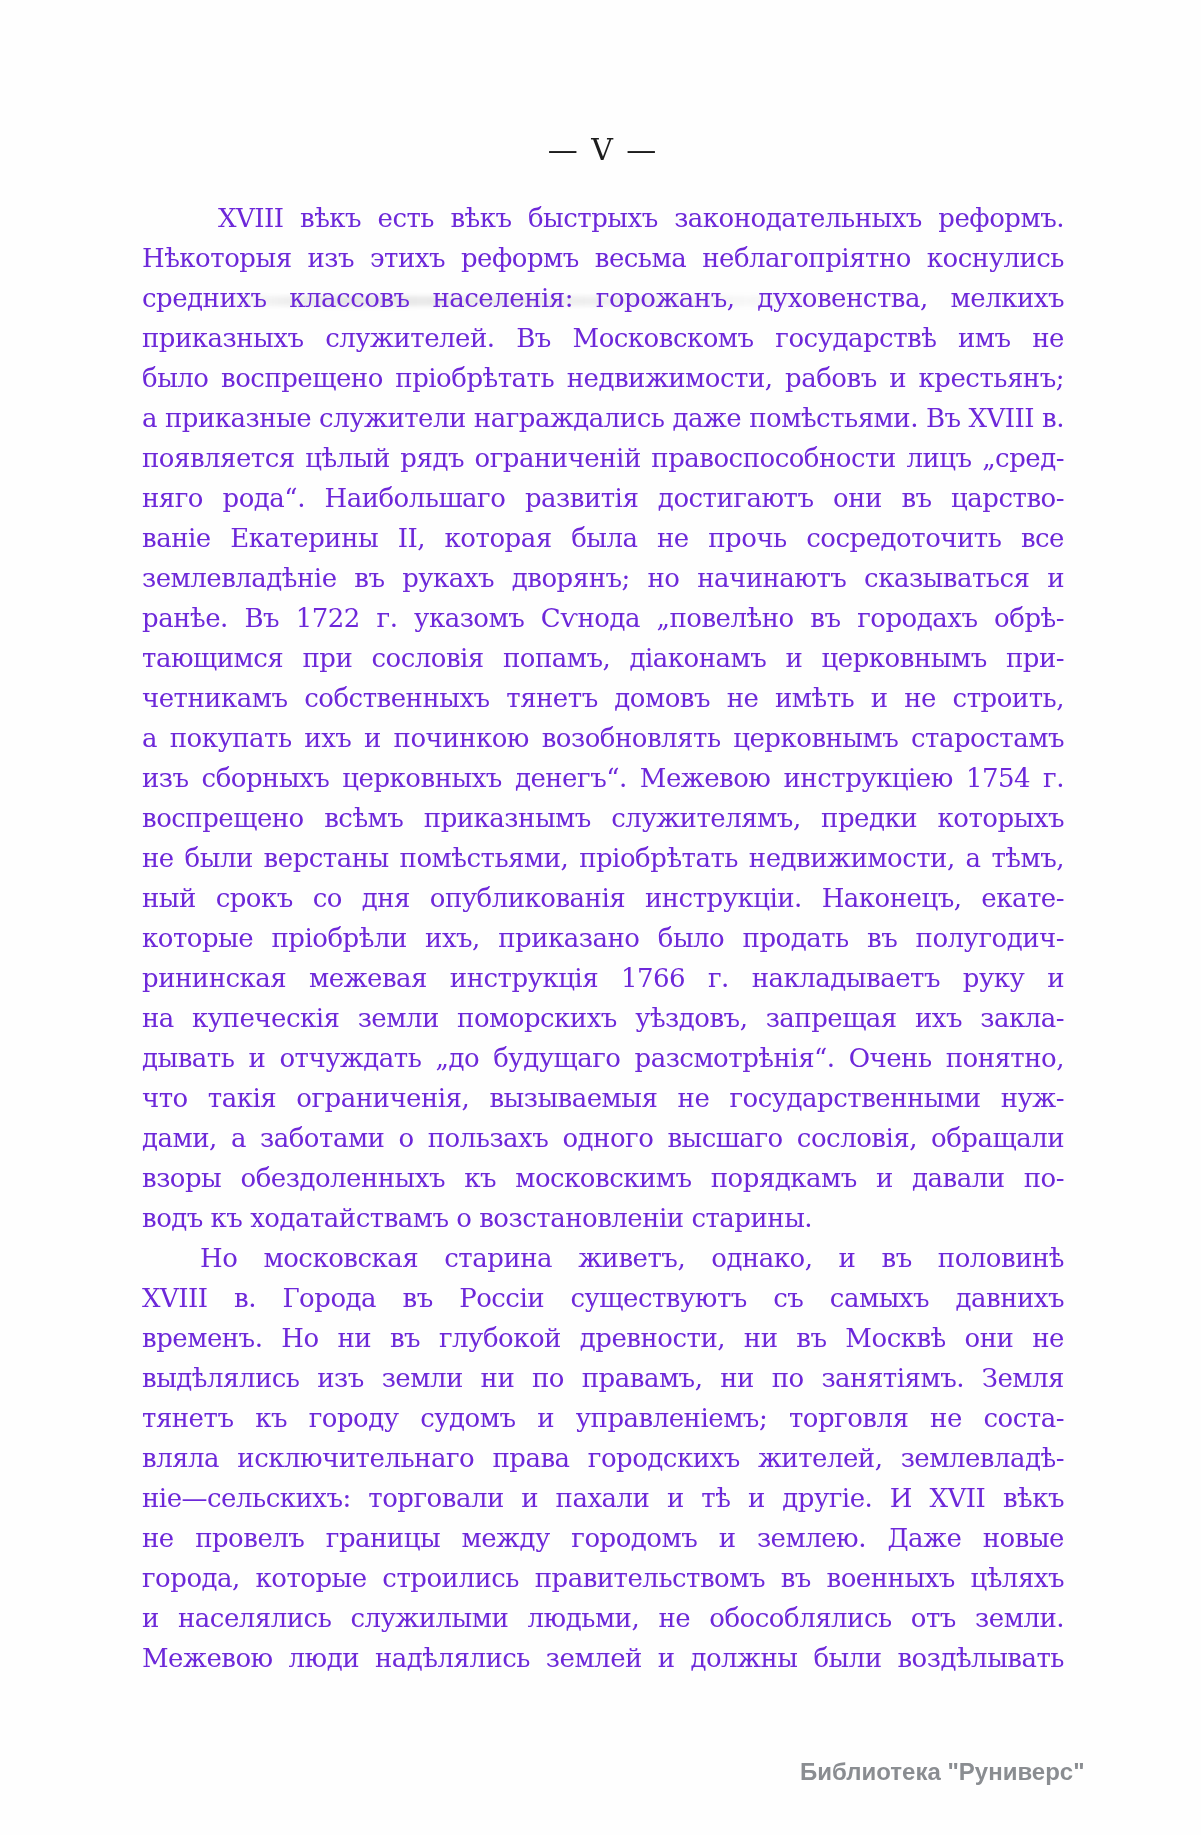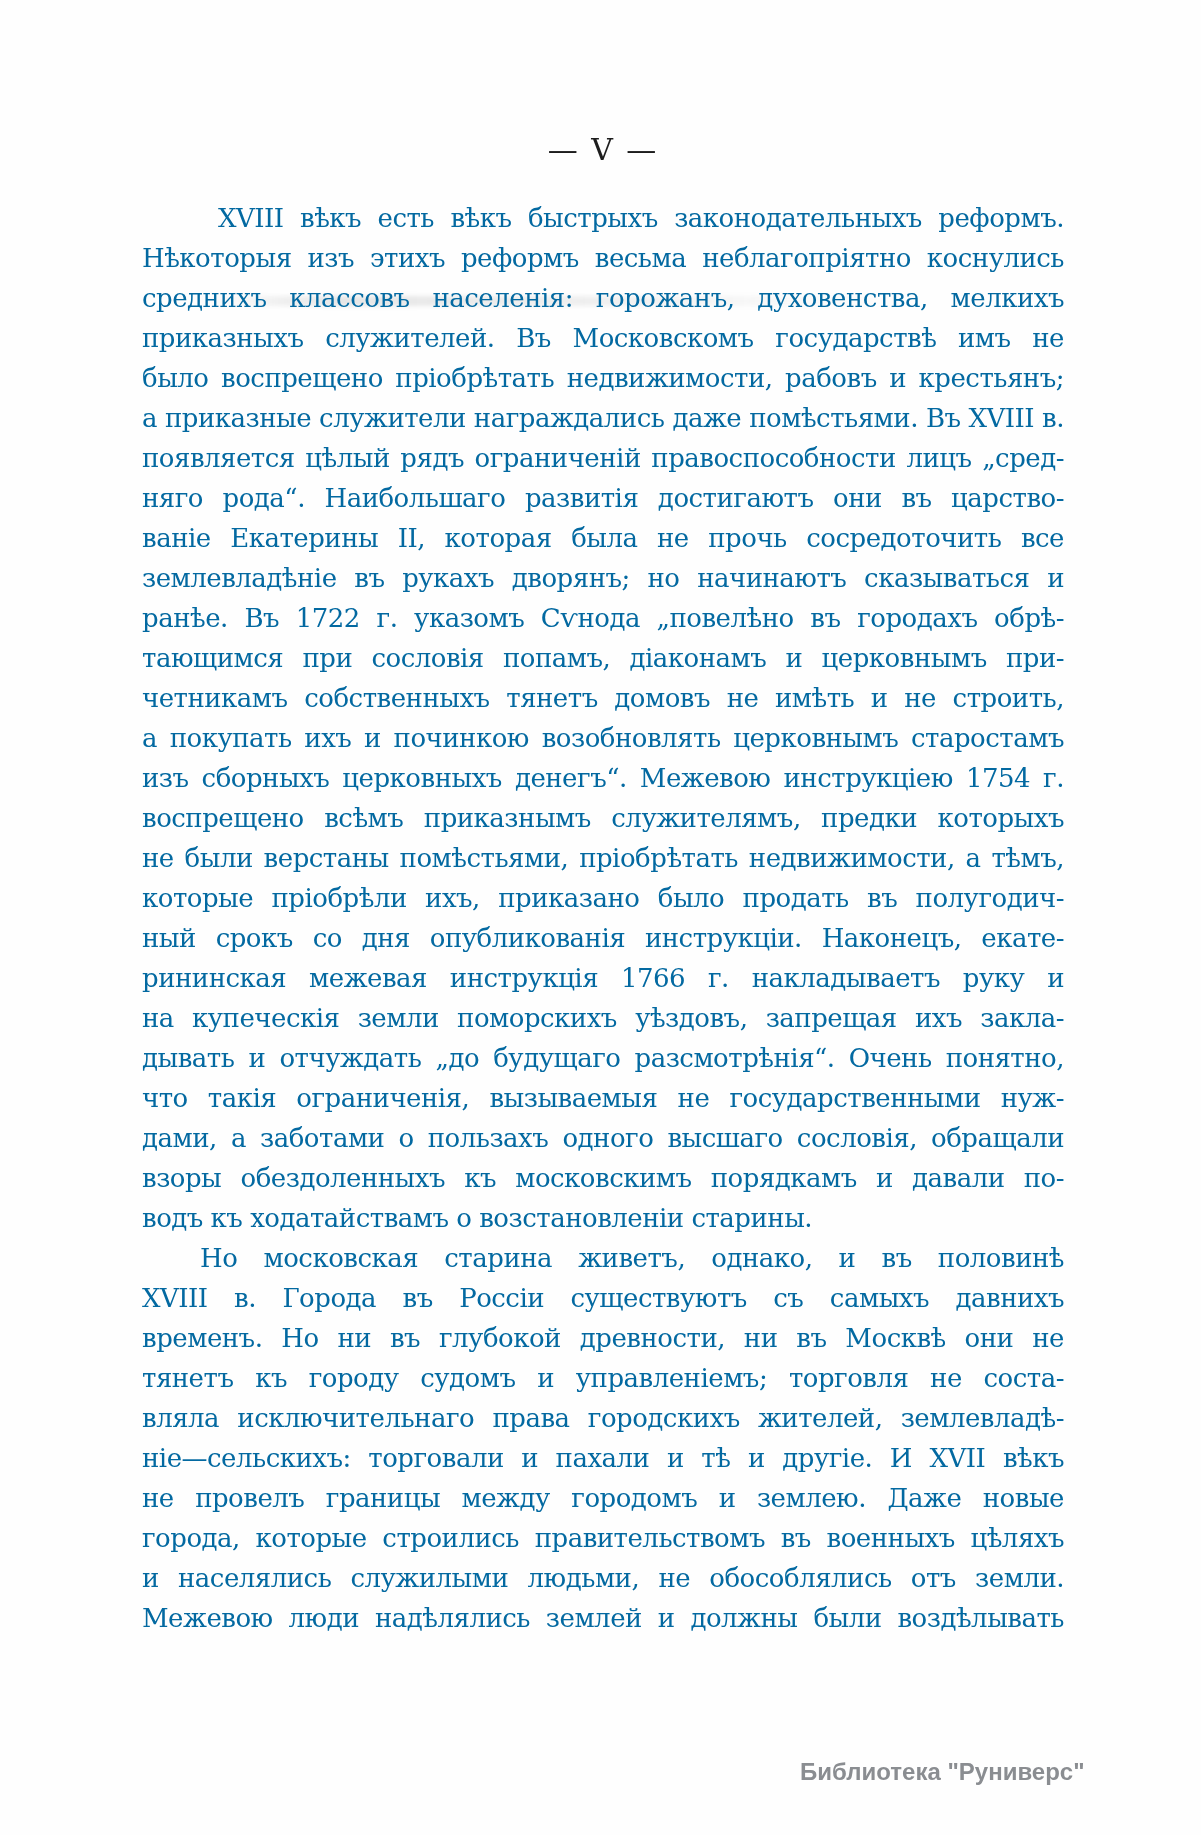--- a/index.html
+++ b/index.html
@@ -25,7 +25,7 @@
   .text-block {
     position: absolute;
     left: 142px; top: 198px; width: 922px;
-    color: #0369a1;
+    color: #6d28d9;
     font-size: 26px;
     letter-spacing: -0.5px;
   }

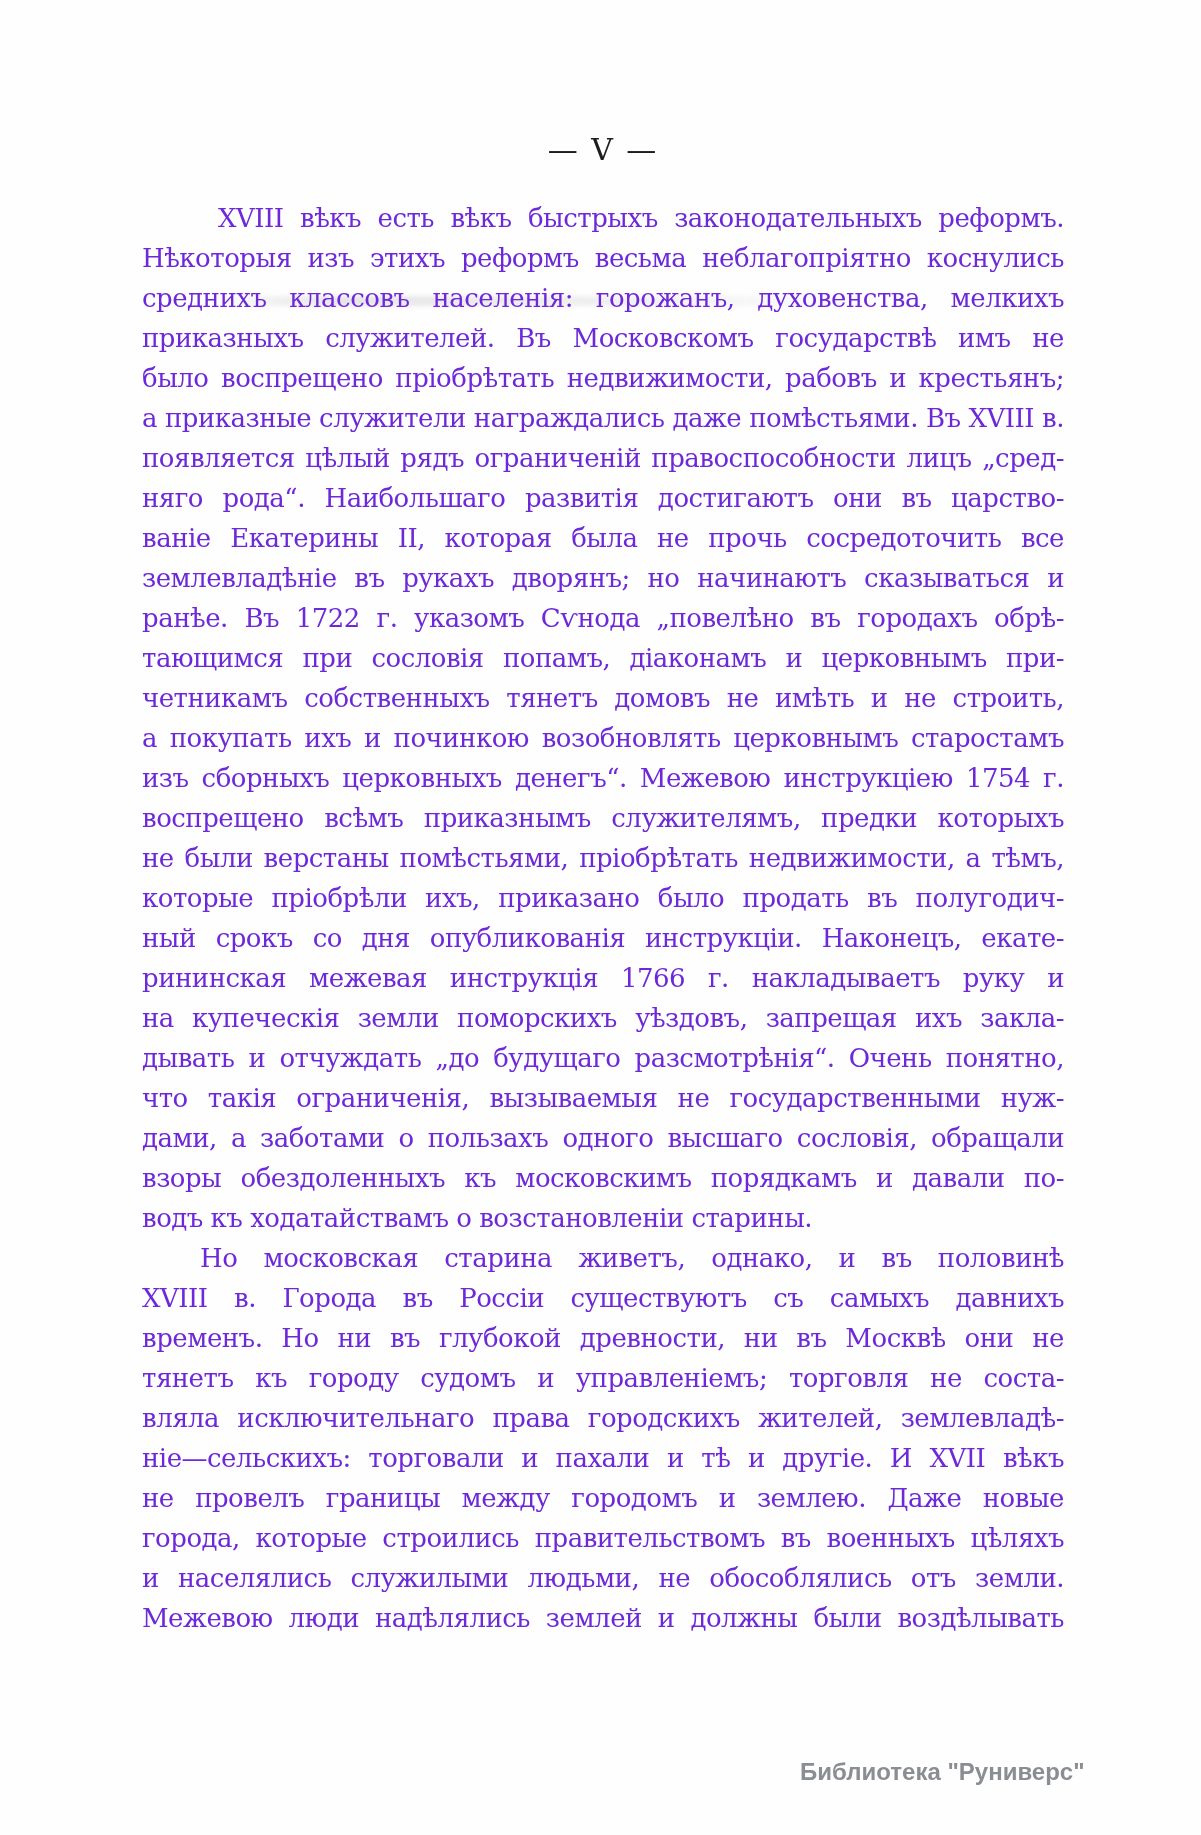--- a/index.html
+++ b/index.html
@@ -82,8 +82,8 @@
         <div class="line">изъ сборныхъ церковныхъ денегъ“. Межевою инструкціею 1754 г.</div>
         <div class="line">воспрещено всѣмъ приказнымъ служителямъ, предки которыхъ</div>
         <div class="line">не были верстаны помѣстьями, пріобрѣтать недвижимости, а тѣмъ,</div>
+        <div class="line">ный срокъ со дня опубликованія инструкціи. Наконецъ, екате-</div>
         <div class="line">которые пріобрѣли ихъ, приказано было продать въ полугодич-</div>
-        <div class="line">ный срокъ со дня опубликованія инструкціи. Наконецъ, екате-</div>
         <div class="line">рининская межевая инструкція 1766 г. накладываетъ руку и</div>
         <div class="line">на купеческія земли поморскихъ уѣздовъ, запрещая ихъ закла-</div>
         <div class="line">дывать и отчуждать „до будущаго разсмотрѣнія“. Очень понятно,</div>

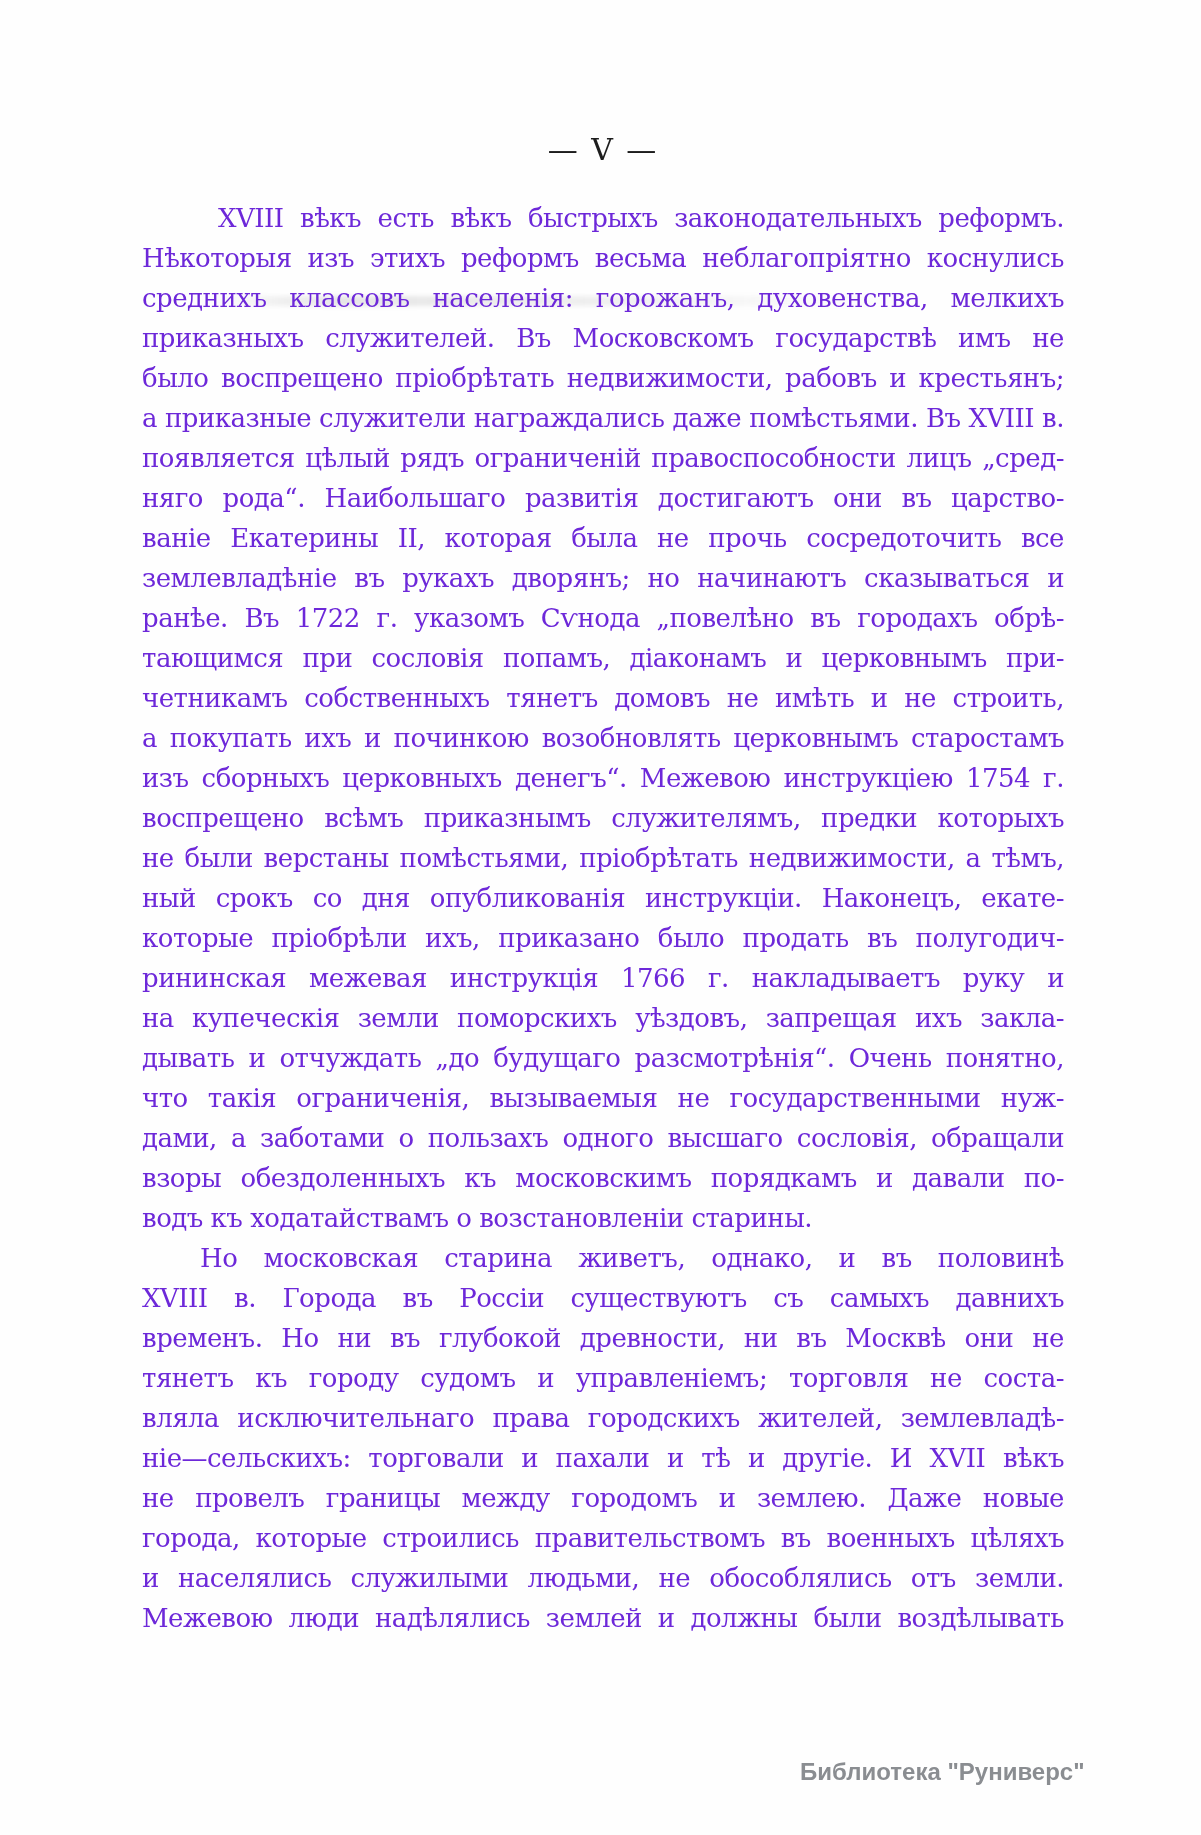--- a/index.html
+++ b/index.html
@@ -96,6 +96,7 @@
         <div class="line first">Но московская старина живетъ, однако, и въ половинѣ</div>
         <div class="line">XVIII в. Города въ Россіи существуютъ съ самыхъ давнихъ</div>
         <div class="line">временъ. Но ни въ глубокой древности, ни въ Москвѣ они не</div>
+        <div class="line">выдѣлялись изъ земли ни по правамъ, ни по занятіямъ. Земля</div>
         <div class="line">тянетъ къ городу судомъ и управленіемъ; торговля не соста-</div>
         <div class="line">вляла исключительнаго права городскихъ жителей, землевладѣ-</div>
         <div class="line">ніе—сельскихъ: торговали и пахали и тѣ и другіе. И XVII вѣкъ</div>

